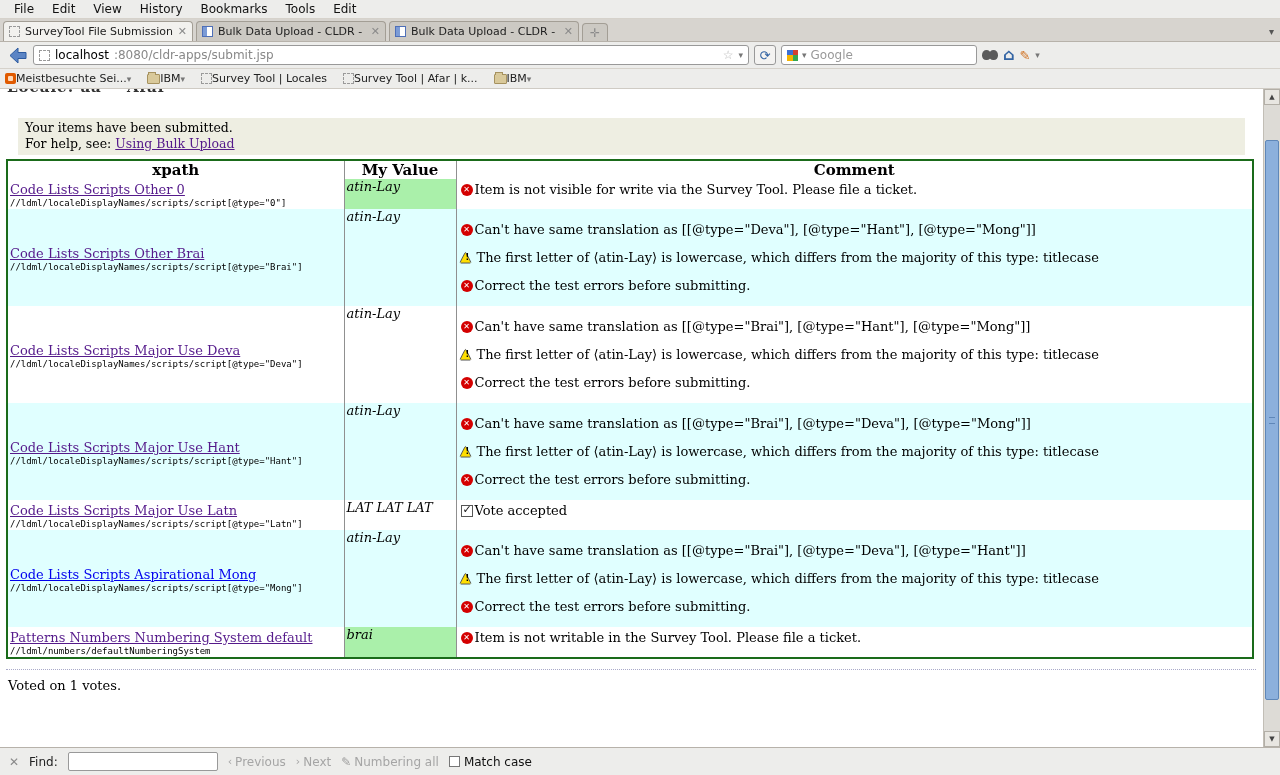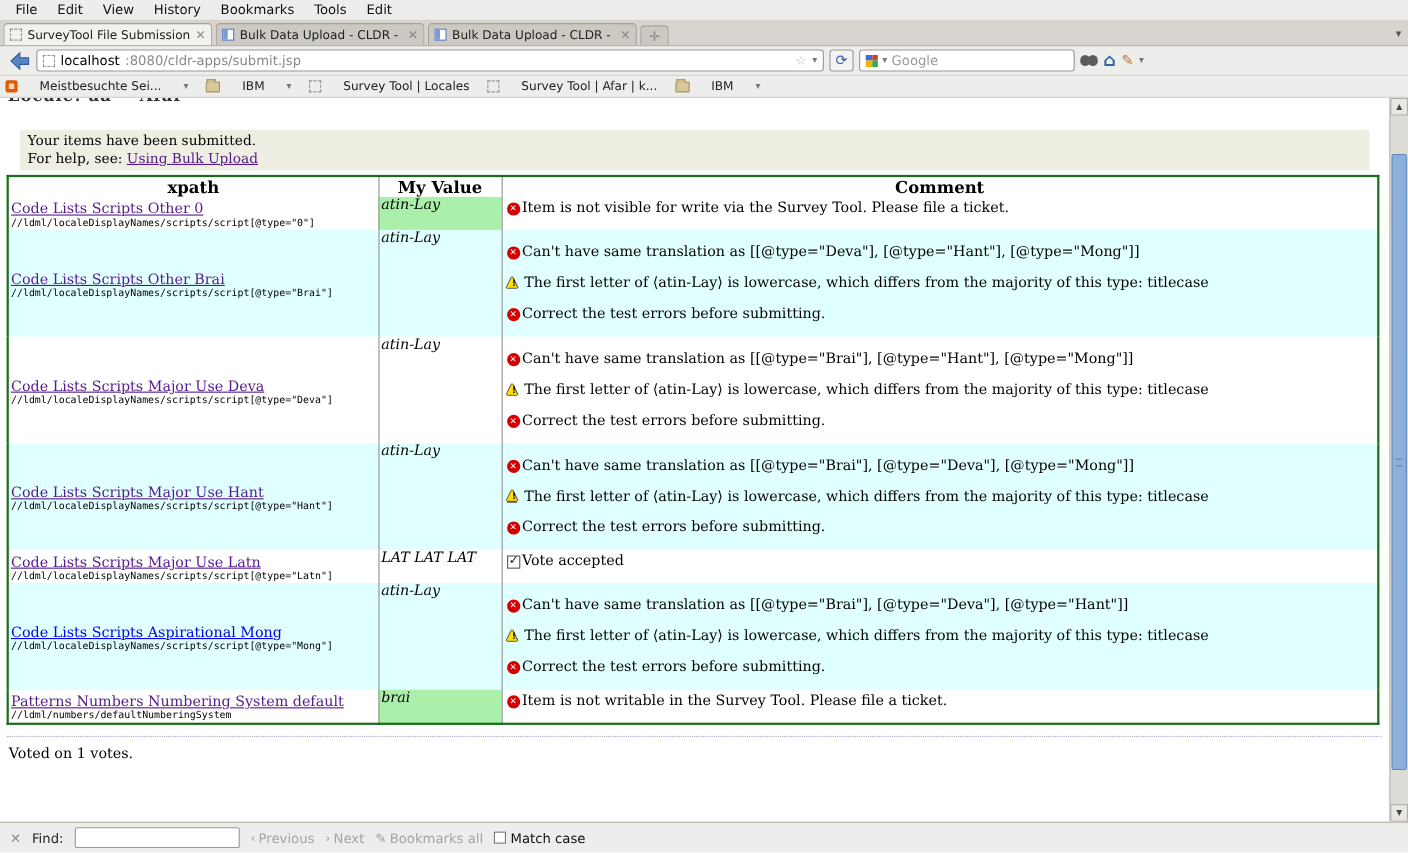--- a/index.html
+++ b/index.html
@@ -75,7 +75,7 @@
     height:20px; background:#ededeb; border-bottom:1px solid #cfcbc4;
     display:flex; align-items:center; gap:16px; padding-left:5px; font-size:11px; color:#222;
   }
-  .bm { display:flex; align-items:center; gap:20px; }
+  .bm { display:flex; align-items:center; gap:0; }
   .bm-red { width:11px; height:11px; background:#e05a00; border-radius:2px; position:relative; flex:none;}
   .bm-red::before{content:""; position:absolute; left:3px; top:3px; width:5px; height:5px; background:#ffd9b8; border-radius:1px;}
   .folder { width:13px; height:10px; background:#d9c99a; border:1px solid #a6925f; border-radius:1px; position:relative; flex:none;}

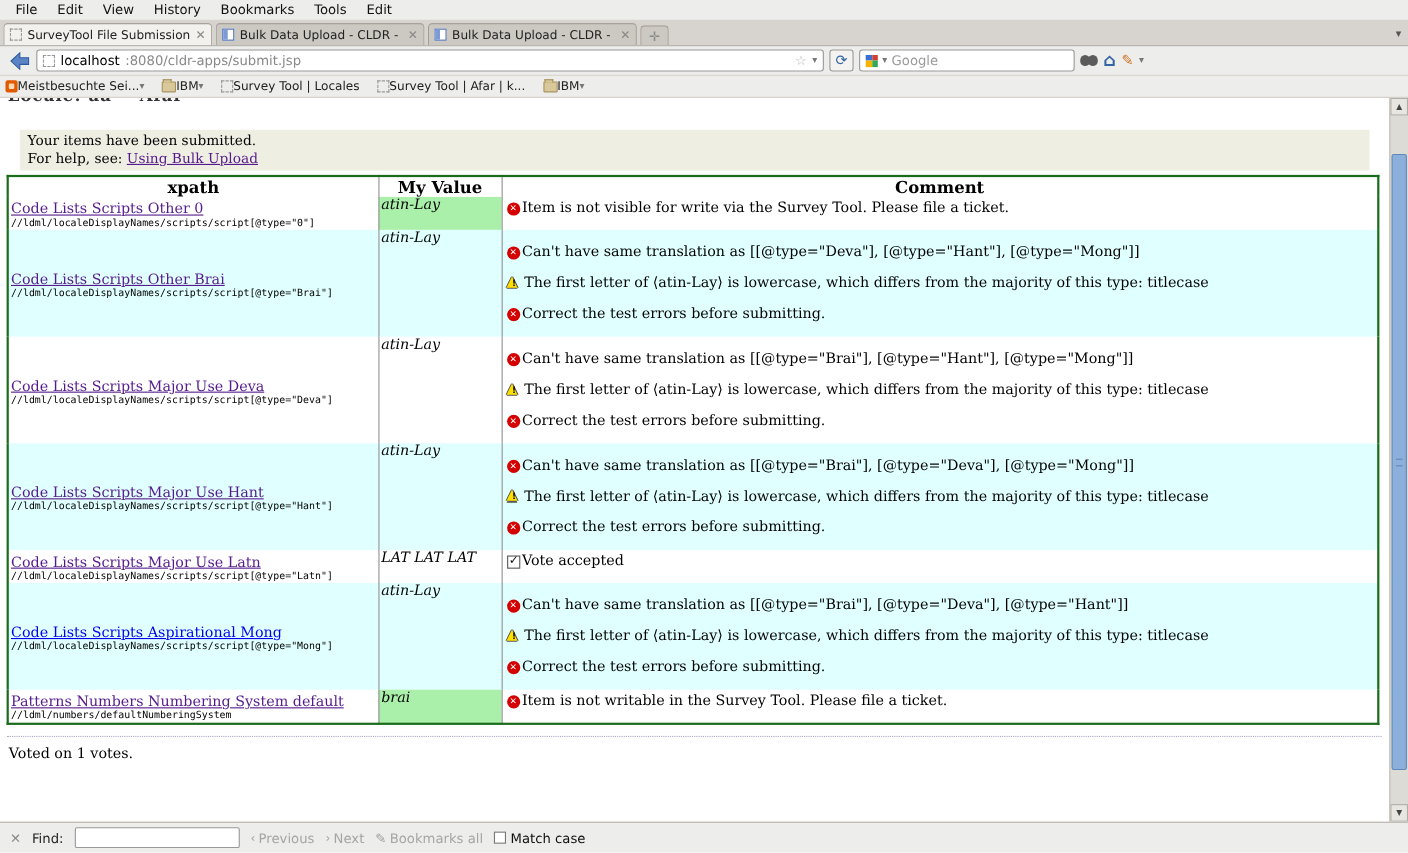--- a/index.html
+++ b/index.html
@@ -406,7 +406,7 @@
   </span>
   <span class="fb-dis">
     <span class="hl-pen">✎</span>
-    <span>Bookmarks all</span>
+    <span>Numbering all</span>
   </span>
   <span class="fb-case">
     <span class="fb-checkbox"></span>

